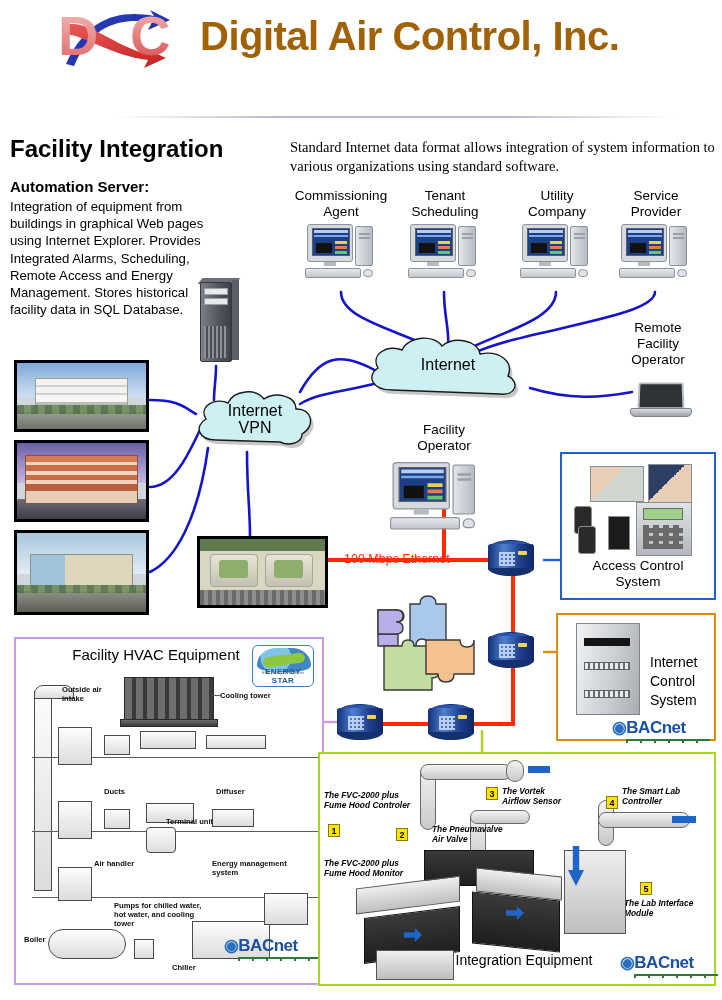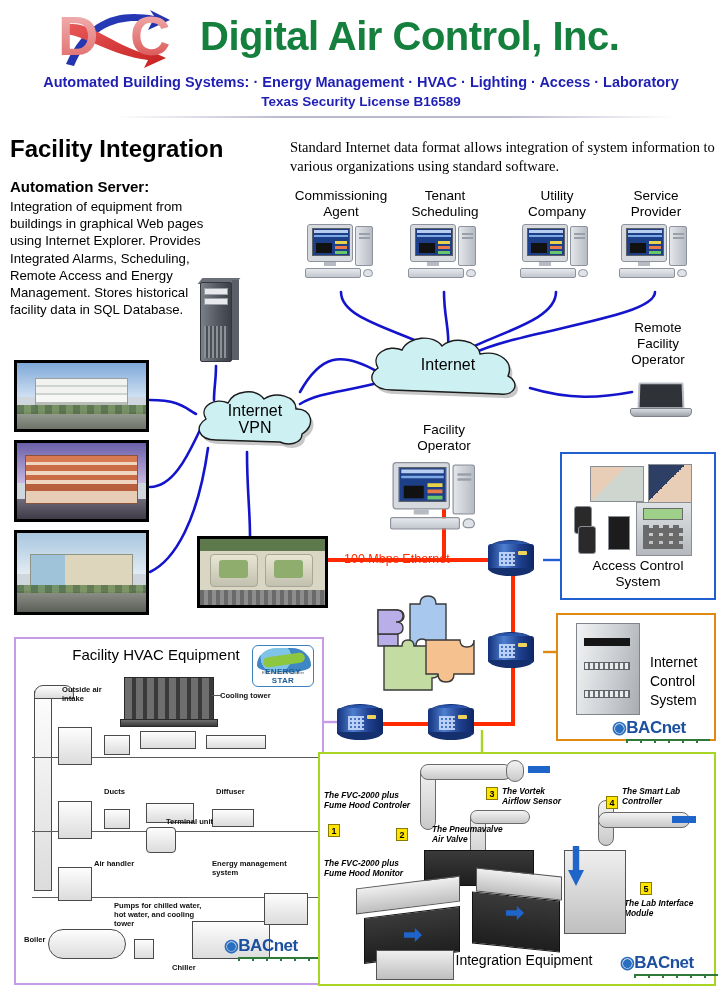--- a/index.html
+++ b/index.html
@@ -31,7 +31,7 @@
   #logo-swoosh { left:22px; top:2px; width:118px; height:62px; }
   #company-name {
     left:200px; top:14px; width:500px;
-    font-size:40px; font-weight:bold; color:#15803d;
+    font-size:40px; font-weight:bold; color:#a16207;
     letter-spacing:-0.5px; font-family:"Liberation Sans", sans-serif;
   }
   #tagline {

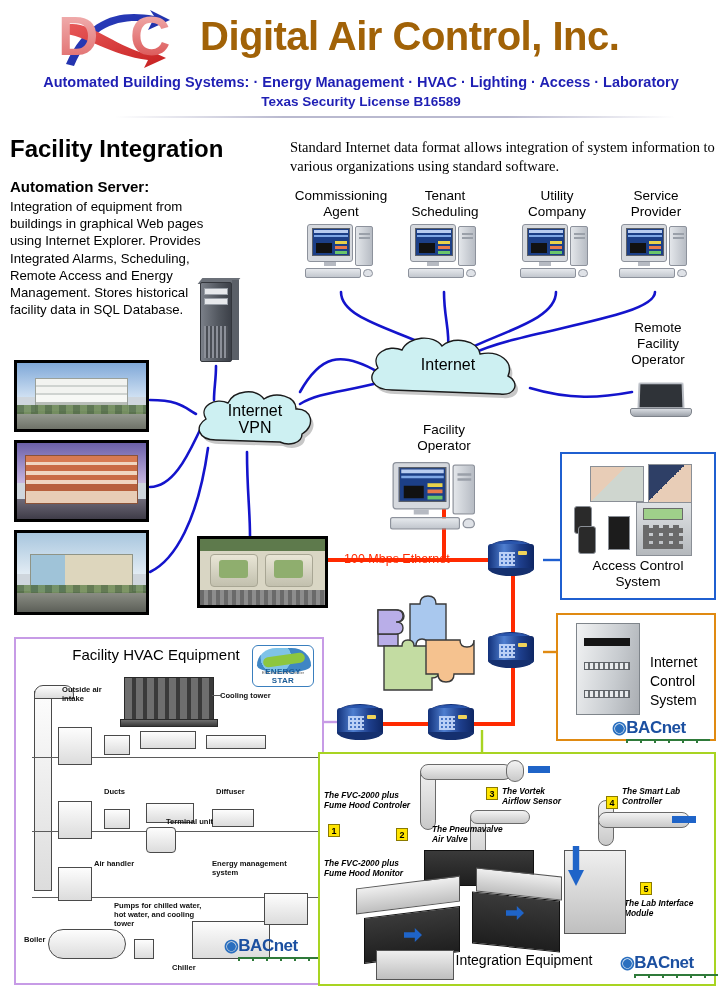--- a/index.html
+++ b/index.html
@@ -233,7 +233,6 @@
   </div>
 
   <div class="abs" id="company-name">Digital Air Control, Inc.</div>
-  <div class="abs" id="tagline">Automated Building Systems:  ·  Energy Management  ·  HVAC  ·  Lighting  ·  Access  ·  Laboratory</div>
   <div class="abs" id="license">Texas Security License B16589</div>
   <div class="abs" id="header-rule"></div>
 </div>

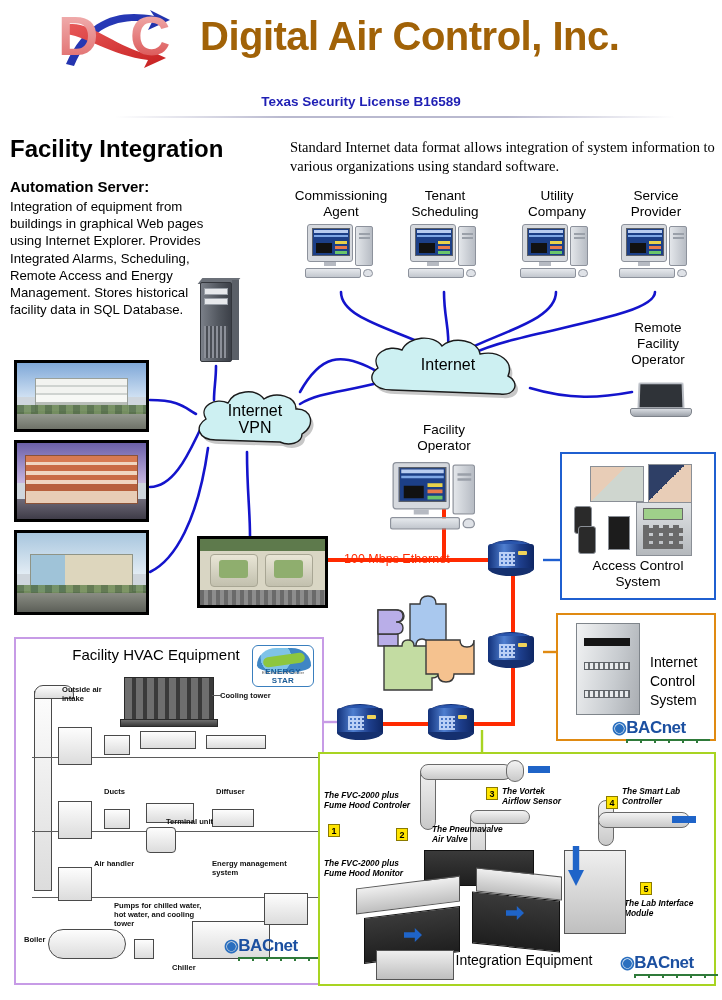--- a/index.html
+++ b/index.html
@@ -233,7 +233,6 @@
   </div>
 
   <div class="abs" id="company-name">Digital Air Control, Inc.</div>
-  <div class="abs" id="license">Texas Security License B16589</div>
   <div class="abs" id="header-rule"></div>
 </div>
 

